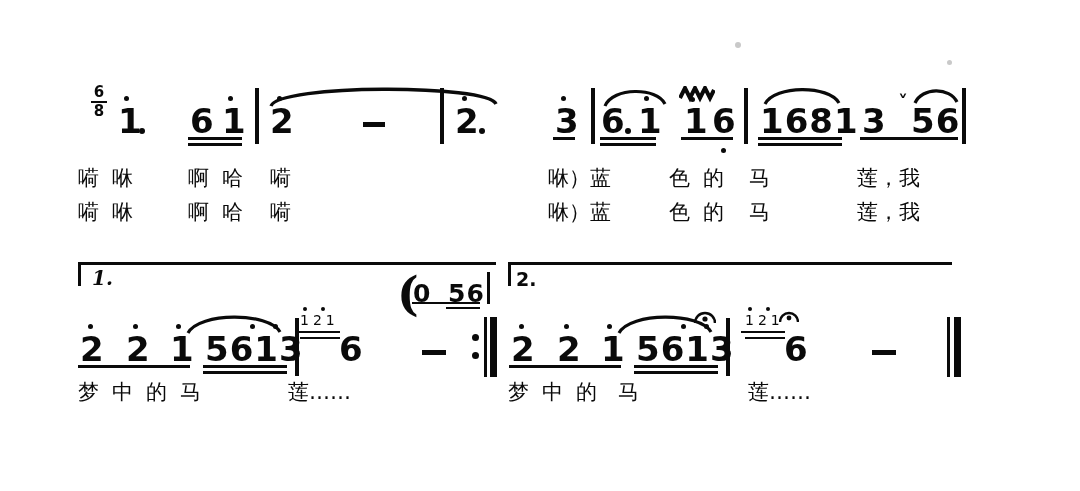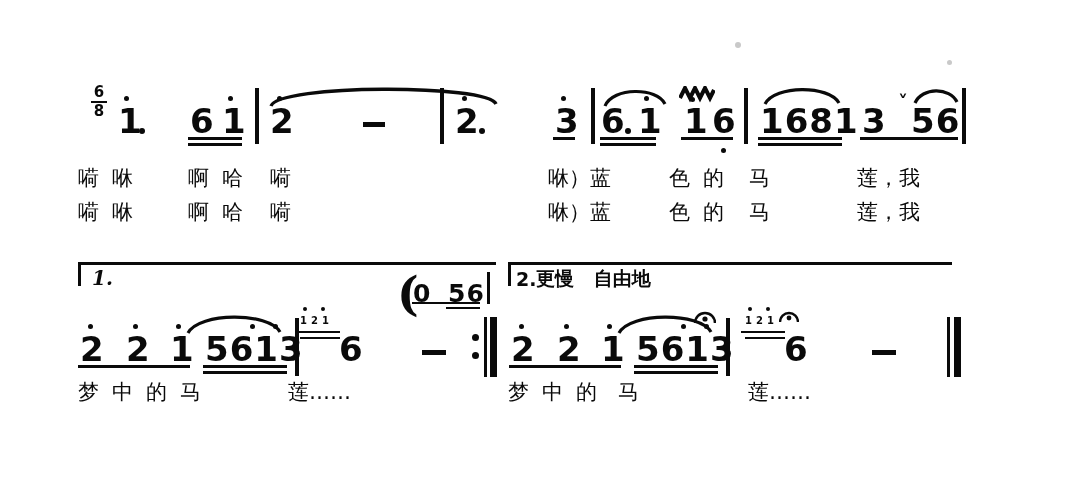--- a/index.html
+++ b/index.html
@@ -259,7 +259,6 @@
     <div class="volta-line" style="left:508px;top:262px;width:444px;"></div>
     <div class="volta-hook" style="left:508px;top:262px;height:24px;"></div>
     <div class="volta-label cn" style="left:516px;top:269px;">2.</div>
-    <div class="tempo-cn" style="left:536px;top:269px;">更慢   自由地</div>
 
     <div class="dot-up" style="left:88px;top:324px;"></div>
     <div class="note" style="left:80px;top:332px;">2</div>

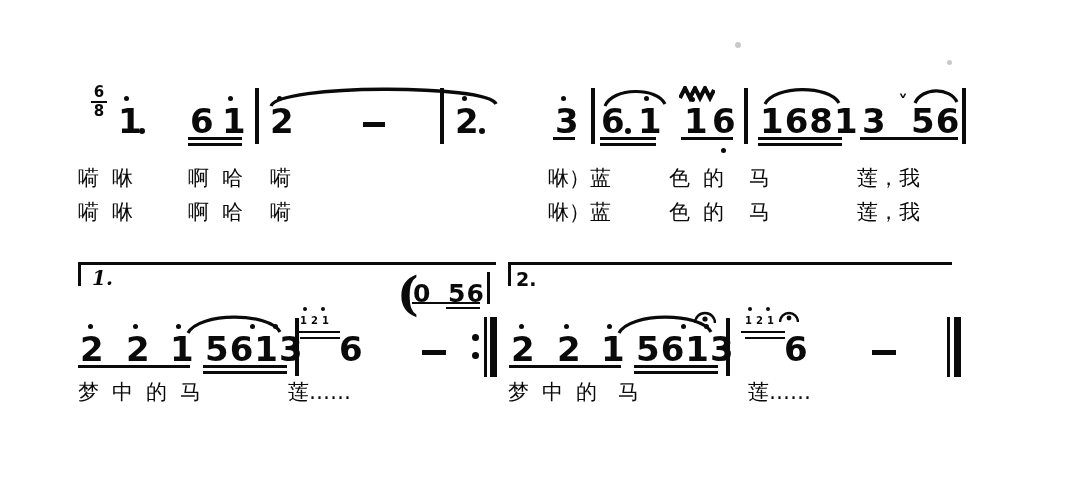--- a/index.html
+++ b/index.html
@@ -27,7 +27,7 @@
     white-space:nowrap;
   }
   .note.sm{font-size:30px;}
-  .note.grace{font-size:10px;line-height:15px;font-weight:bold;}
+  .note.grace{font-size:14px;line-height:15px;font-weight:normal;}
 
   
   .dot-up{

